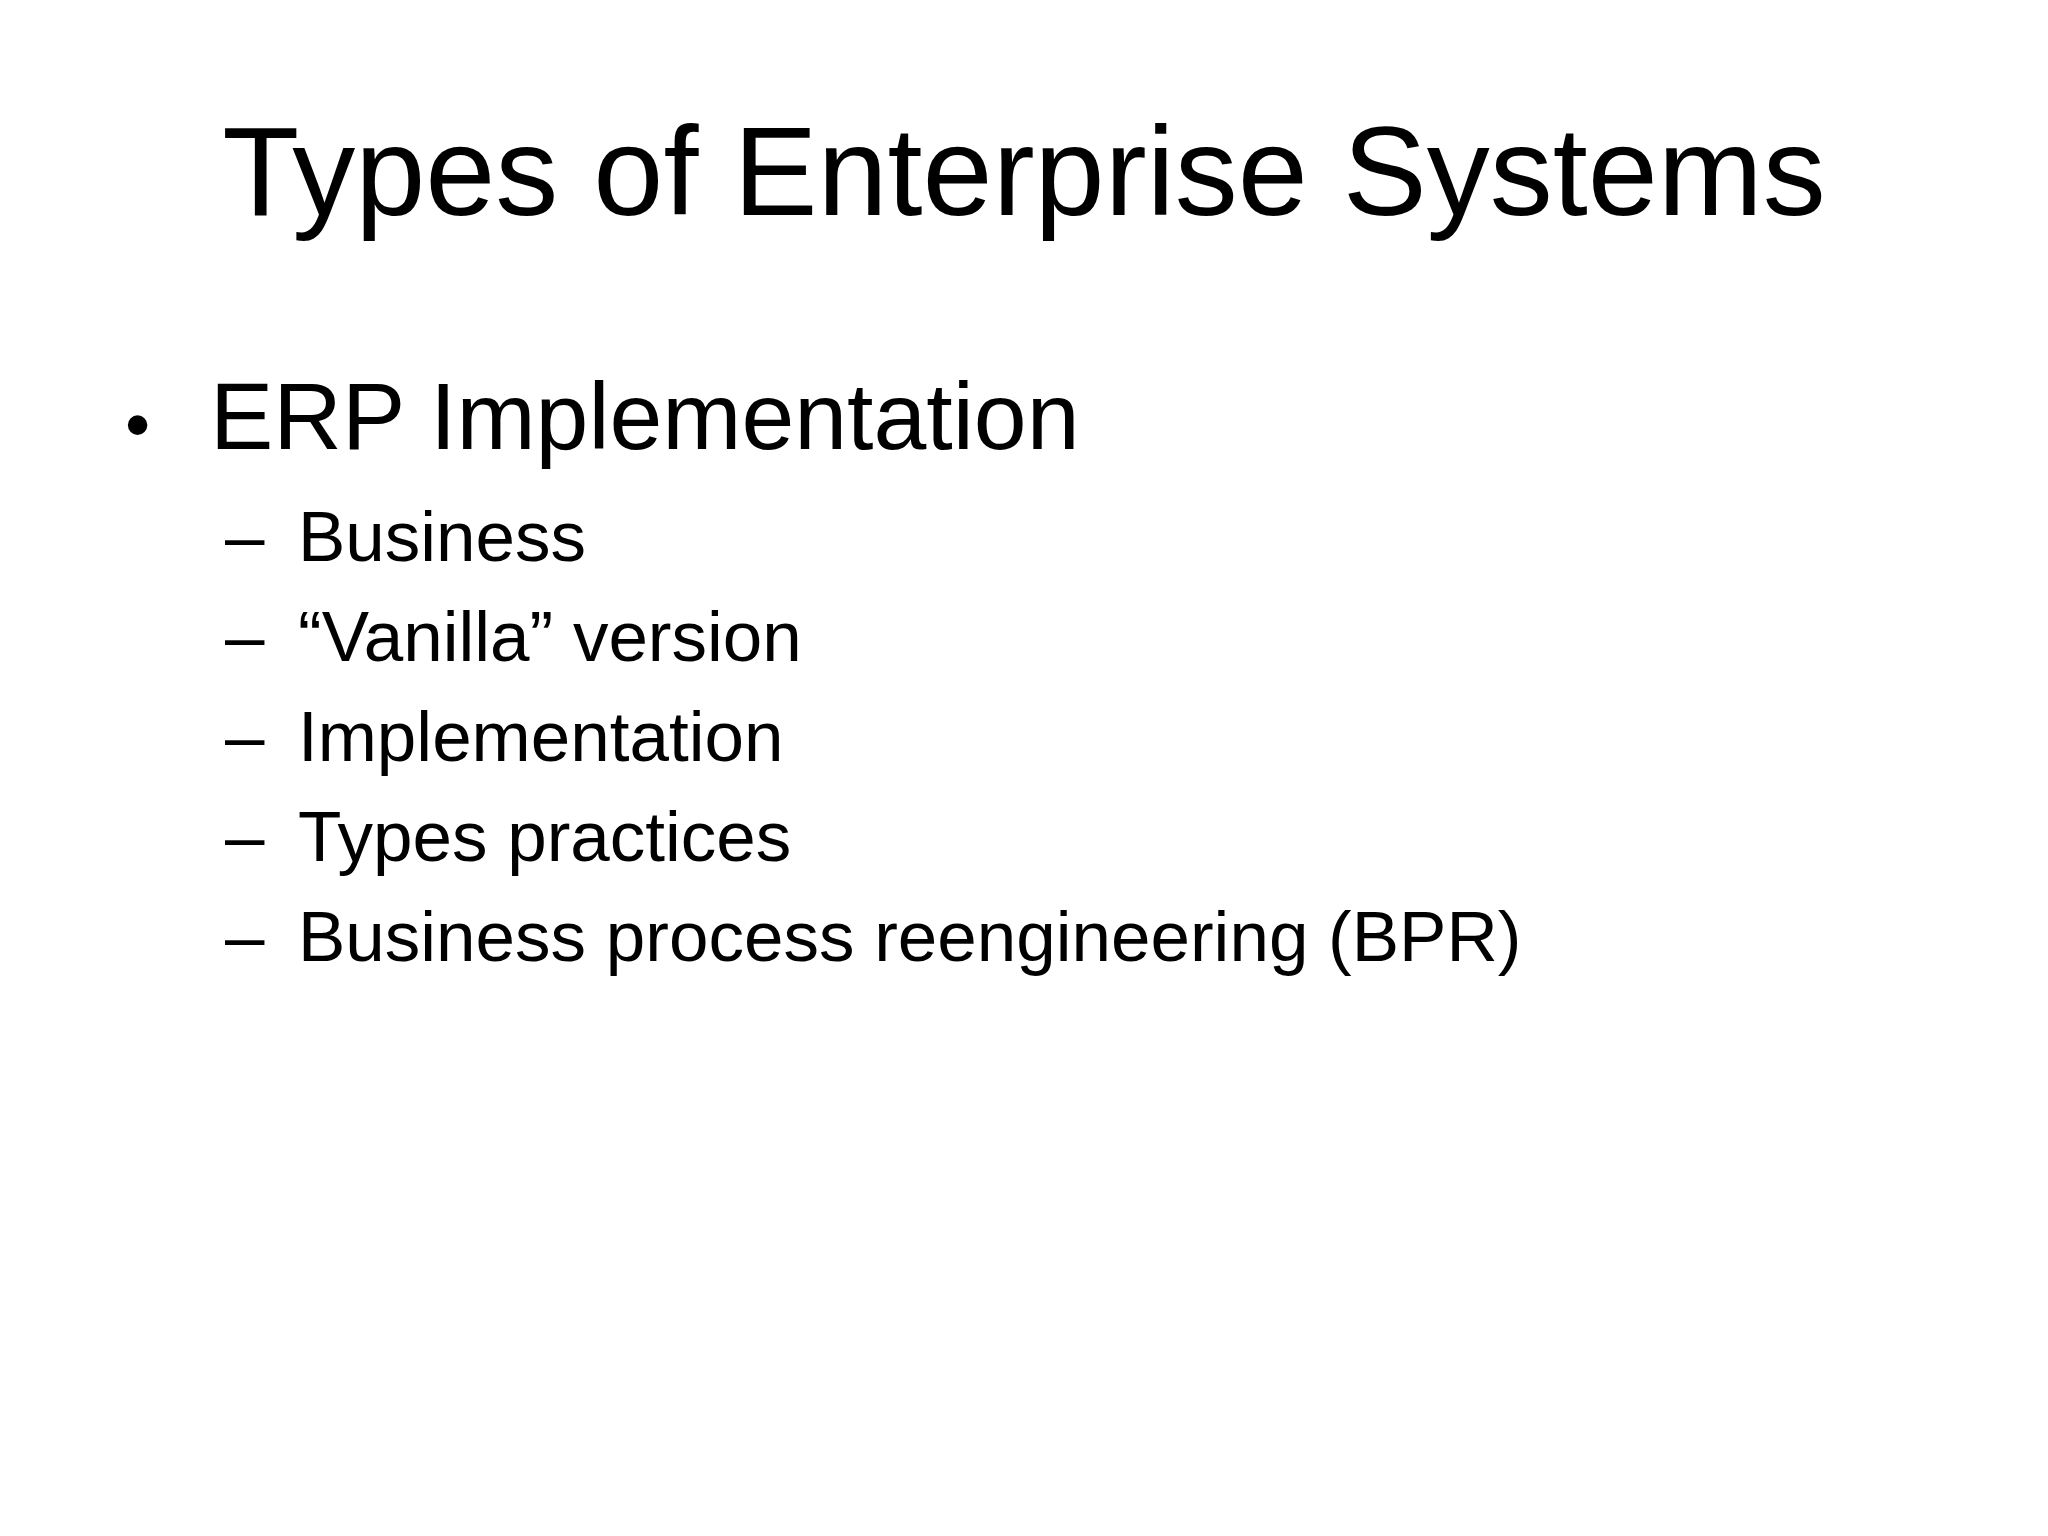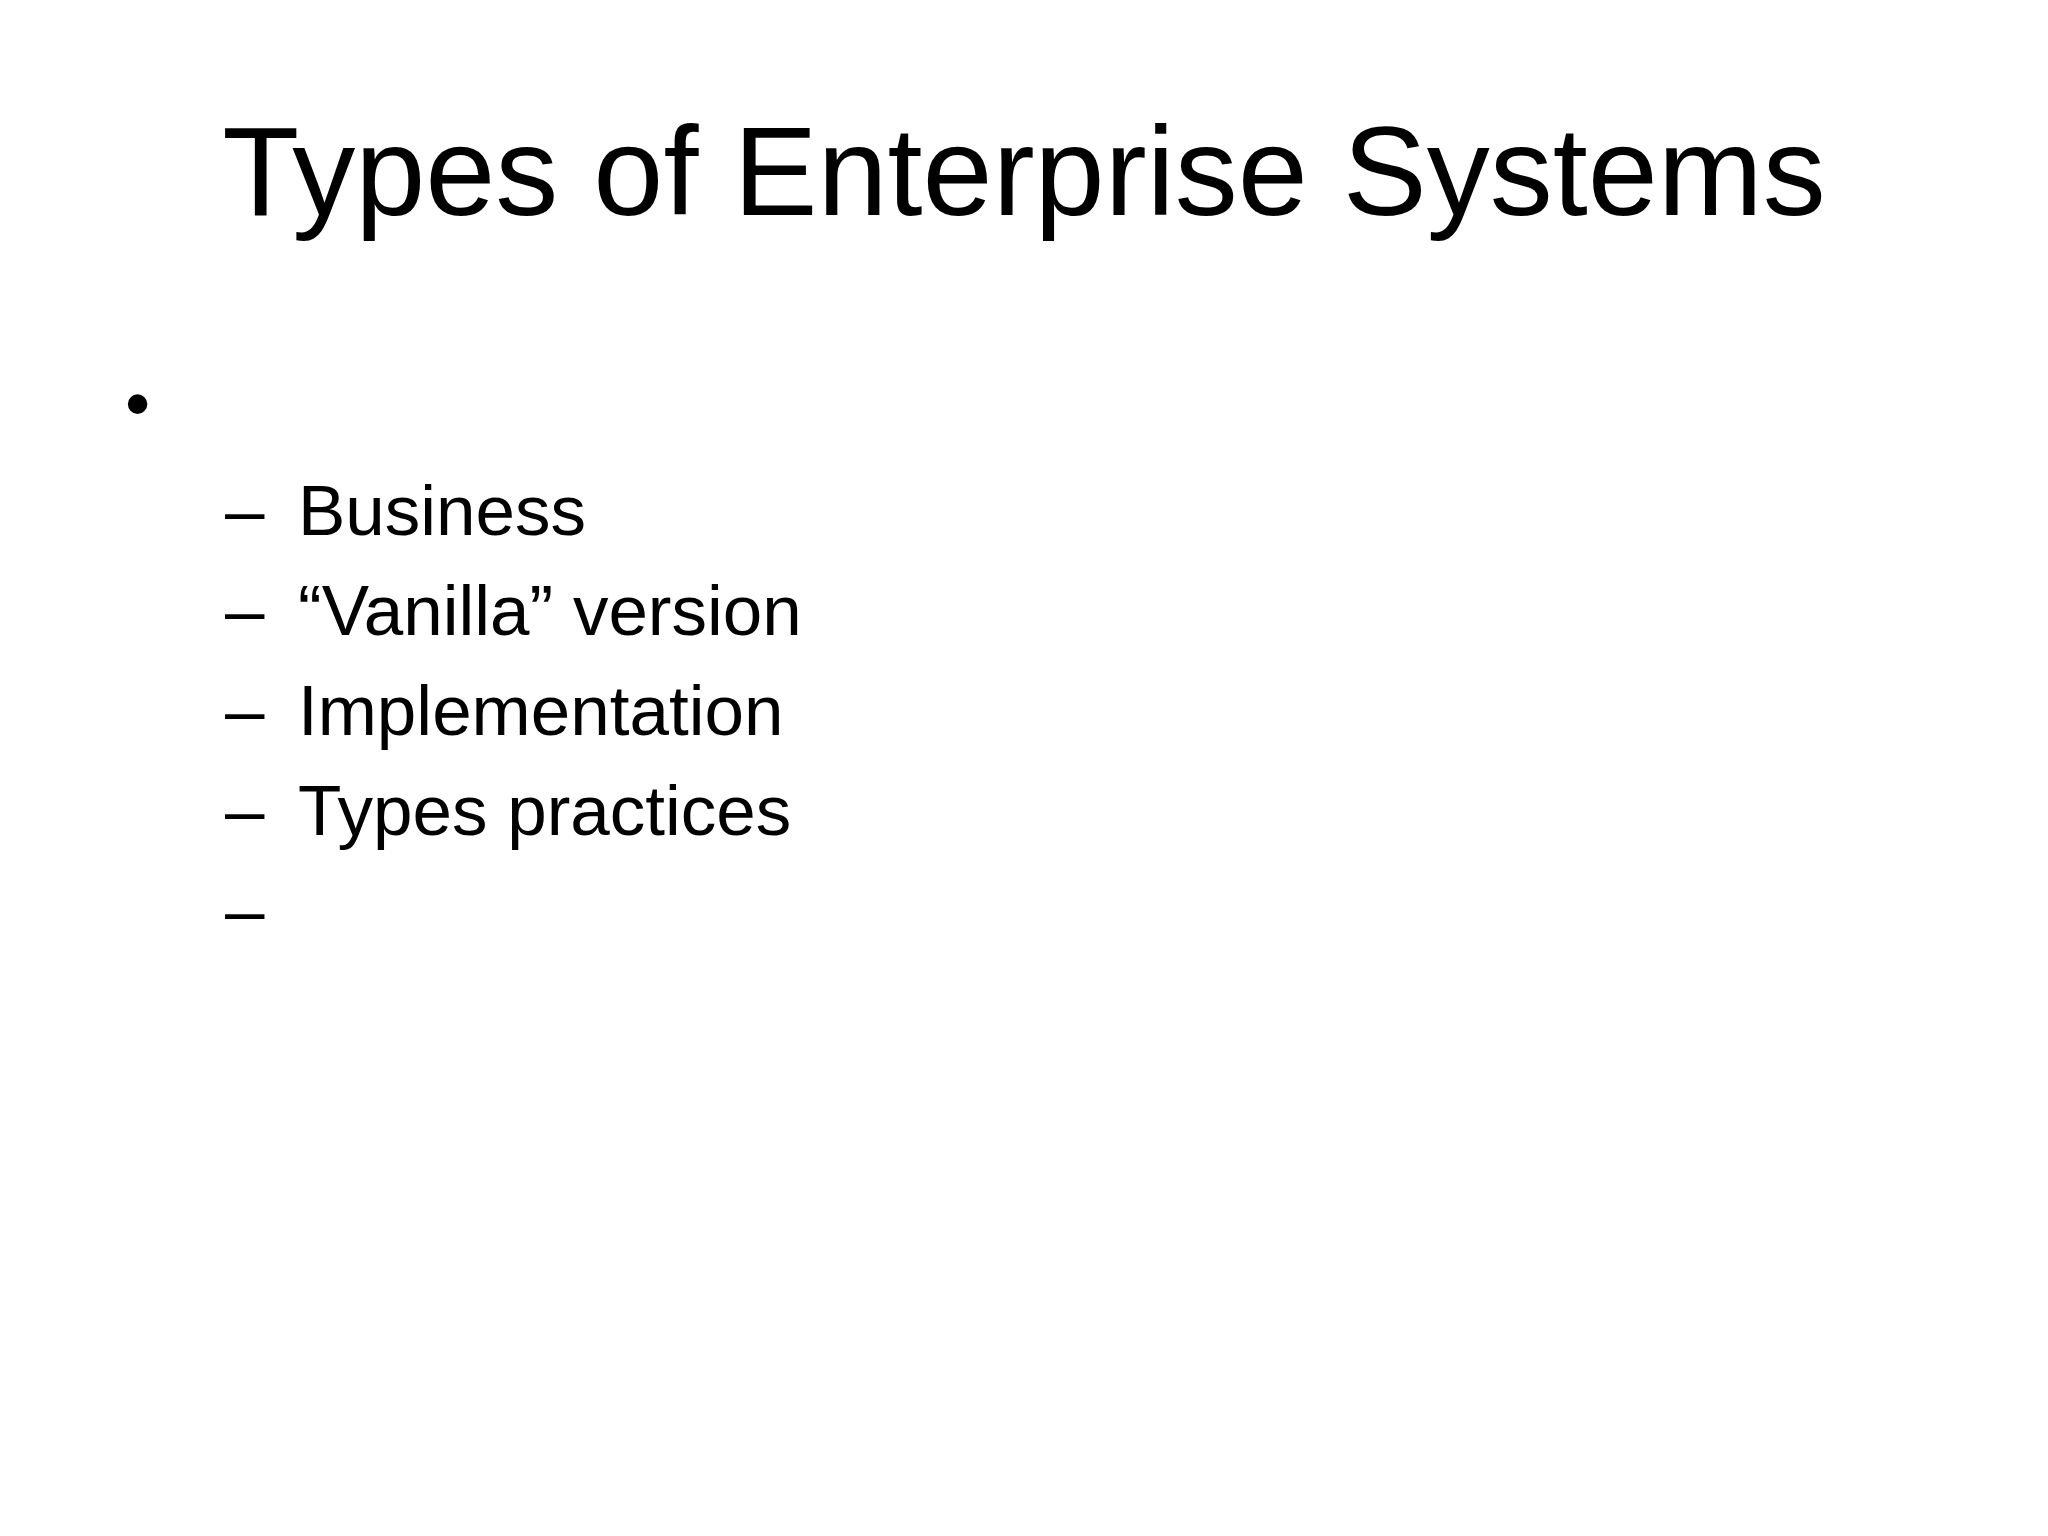--- a/index.html
+++ b/index.html
@@ -73,6 +73,7 @@
 
     <div class="l1">
       <span class="marker">•</span>
+      <span class="text">ERP Implementation</span>
     </div>
 
     <div class="sub-list">

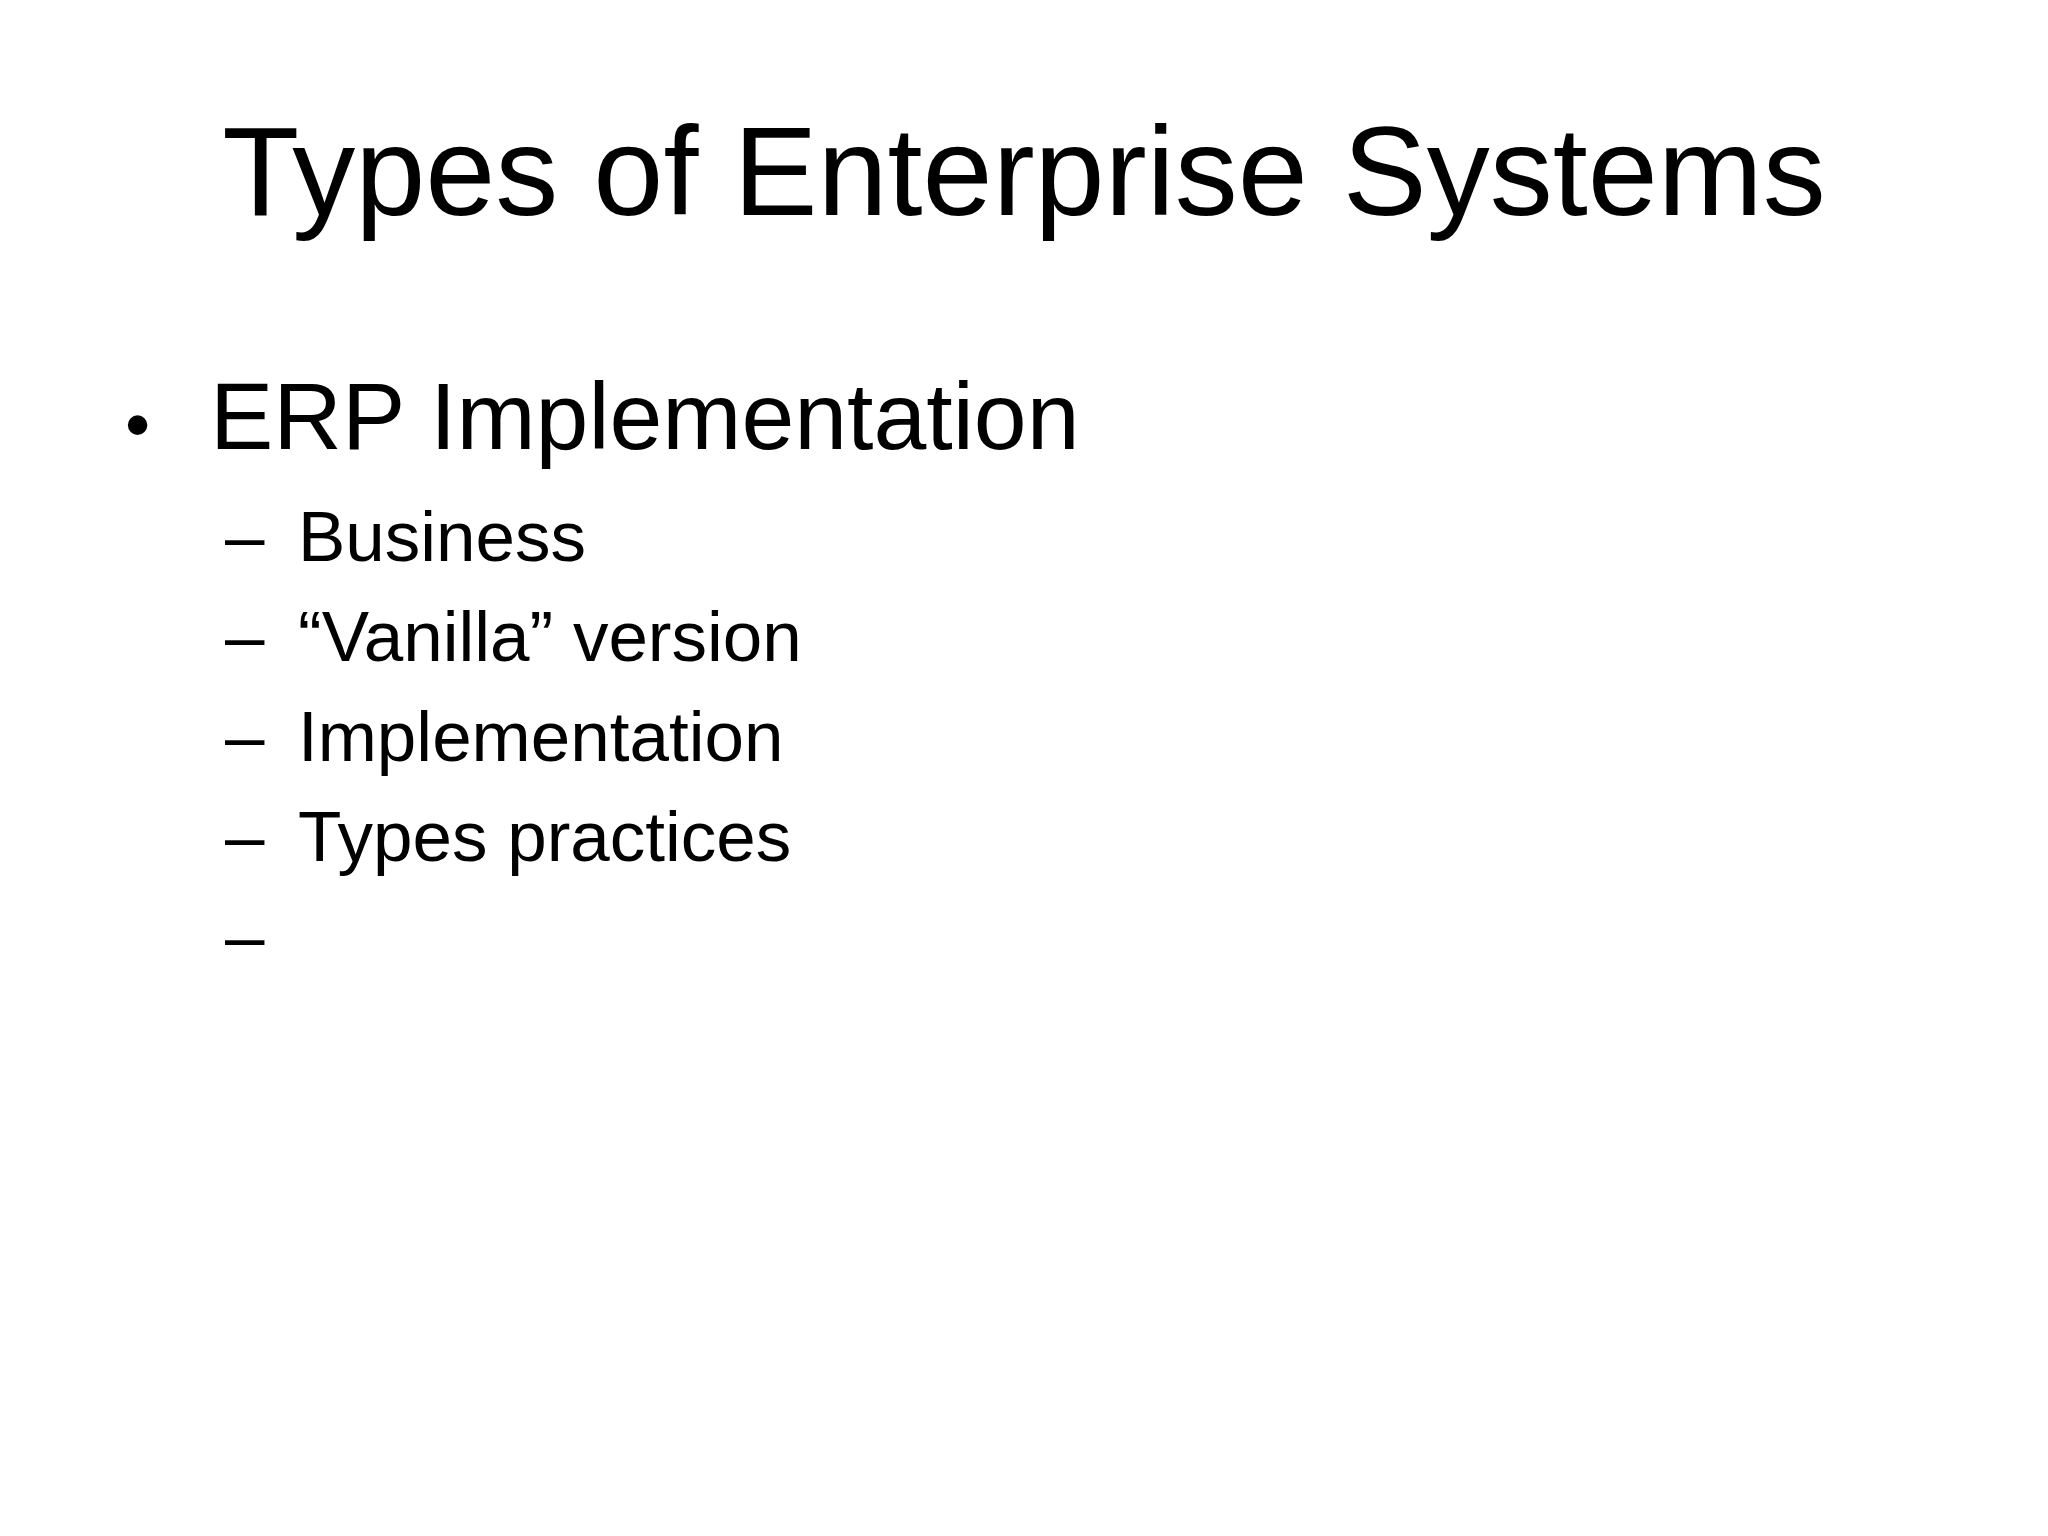--- a/index.html
+++ b/index.html
@@ -100,6 +100,7 @@
 
       <div class="l2">
         <span class="marker">–</span>
+        <span class="text">Business process reengineering (BPR)</span>
       </div>
 
     </div>

